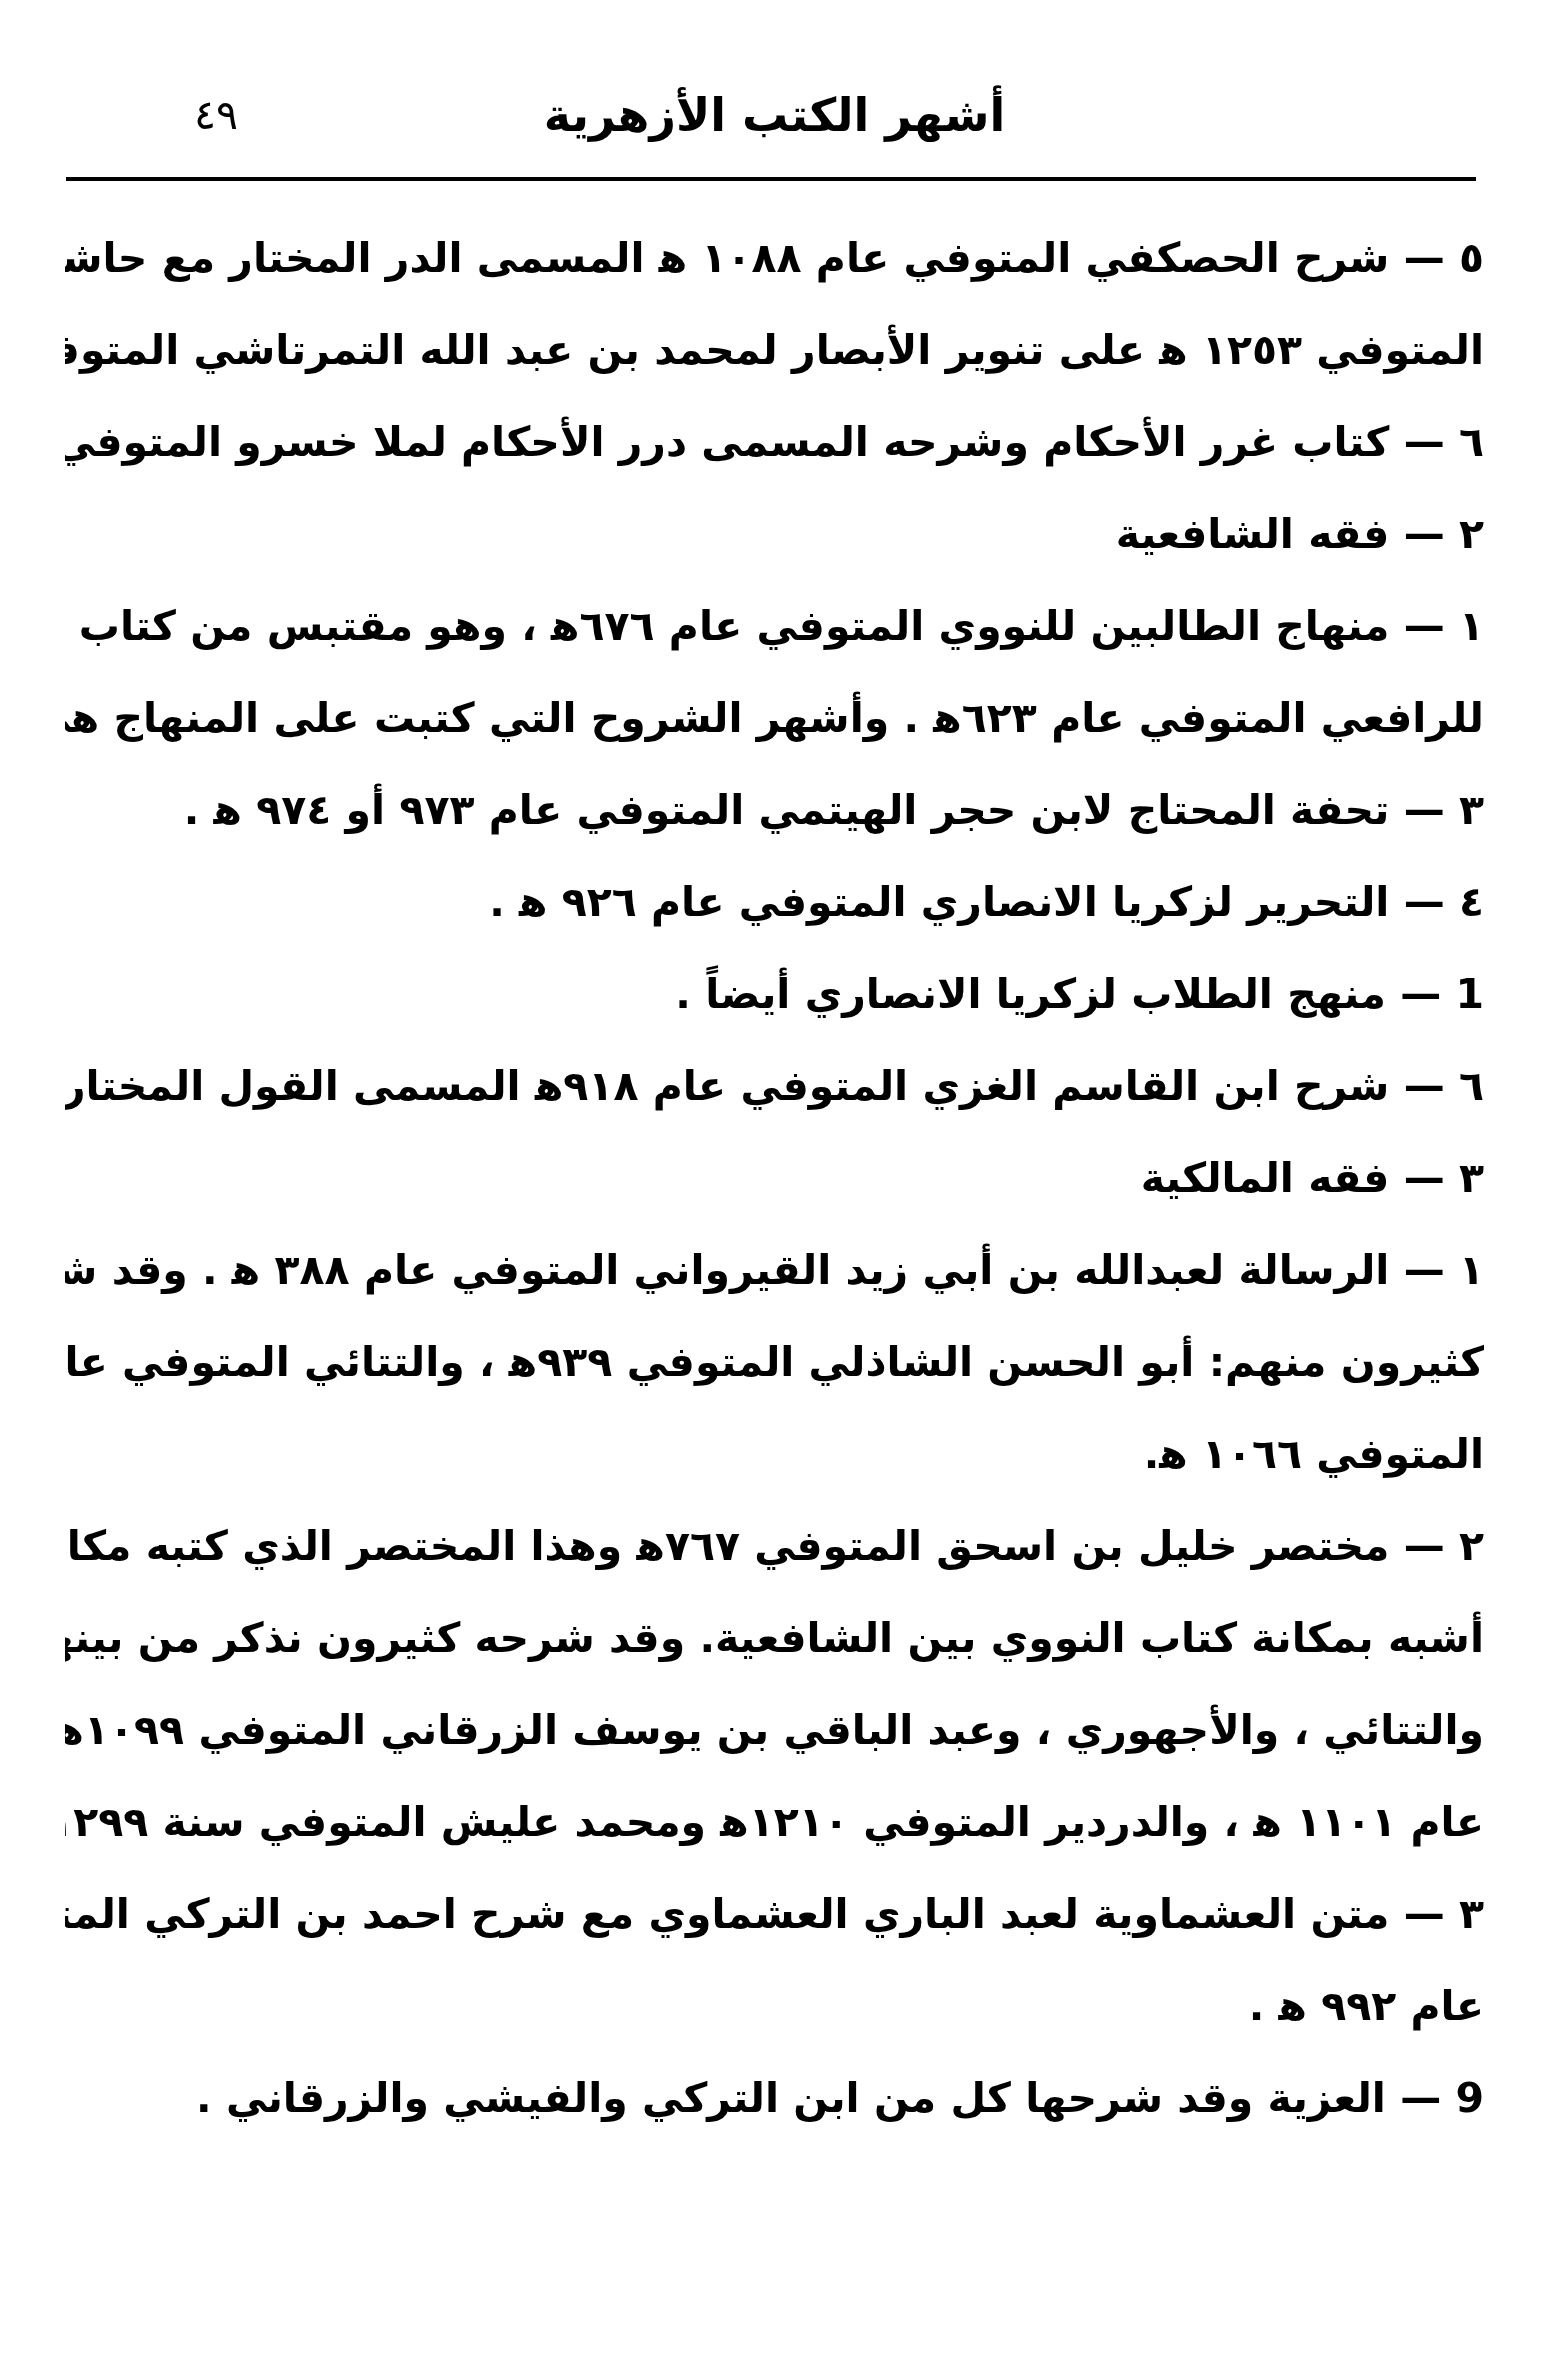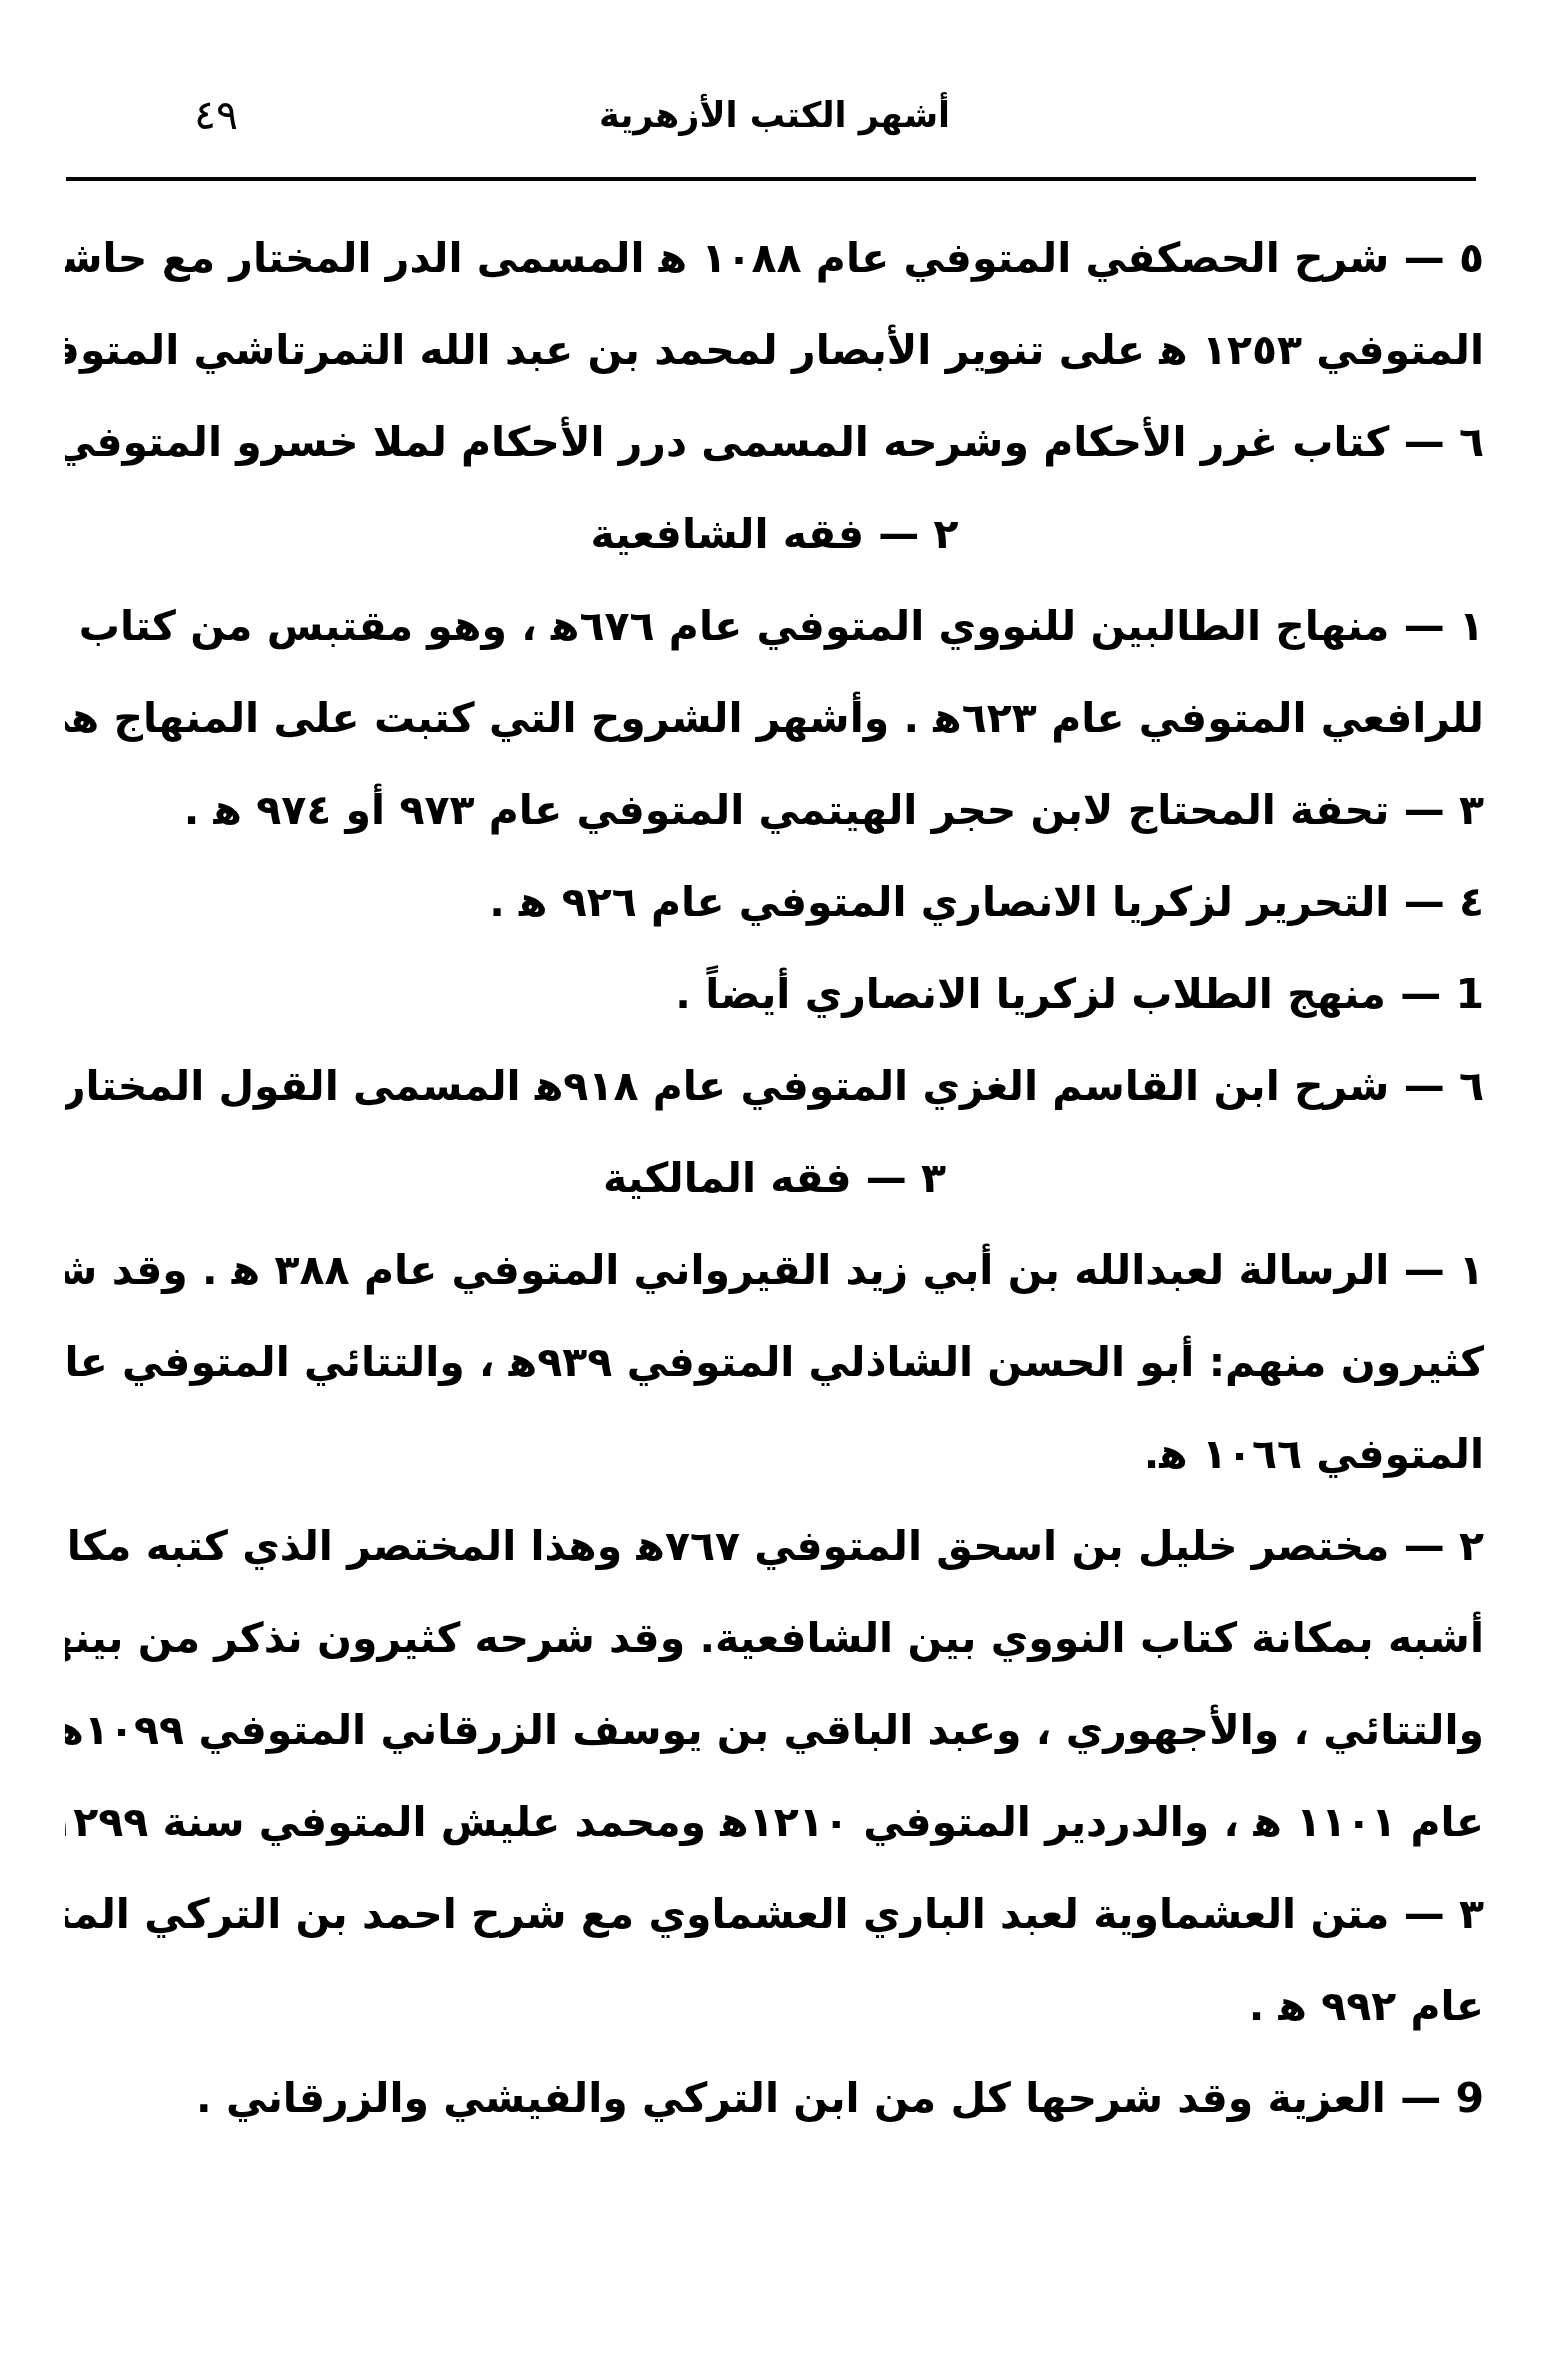--- a/index.html
+++ b/index.html
@@ -14,7 +14,7 @@
   }
   .running-title {
     position: absolute; left: 0; right: 0; top: 0; text-align: center;
-    font-size: 35px; font-weight: bold; line-height: 83px;
+    font-size: 46px; font-weight: bold; line-height: 83px;
   }
   .page-number {
     position: absolute; left: 129px; top: 0; font-size: 41px; font-weight: normal; line-height: 83px;

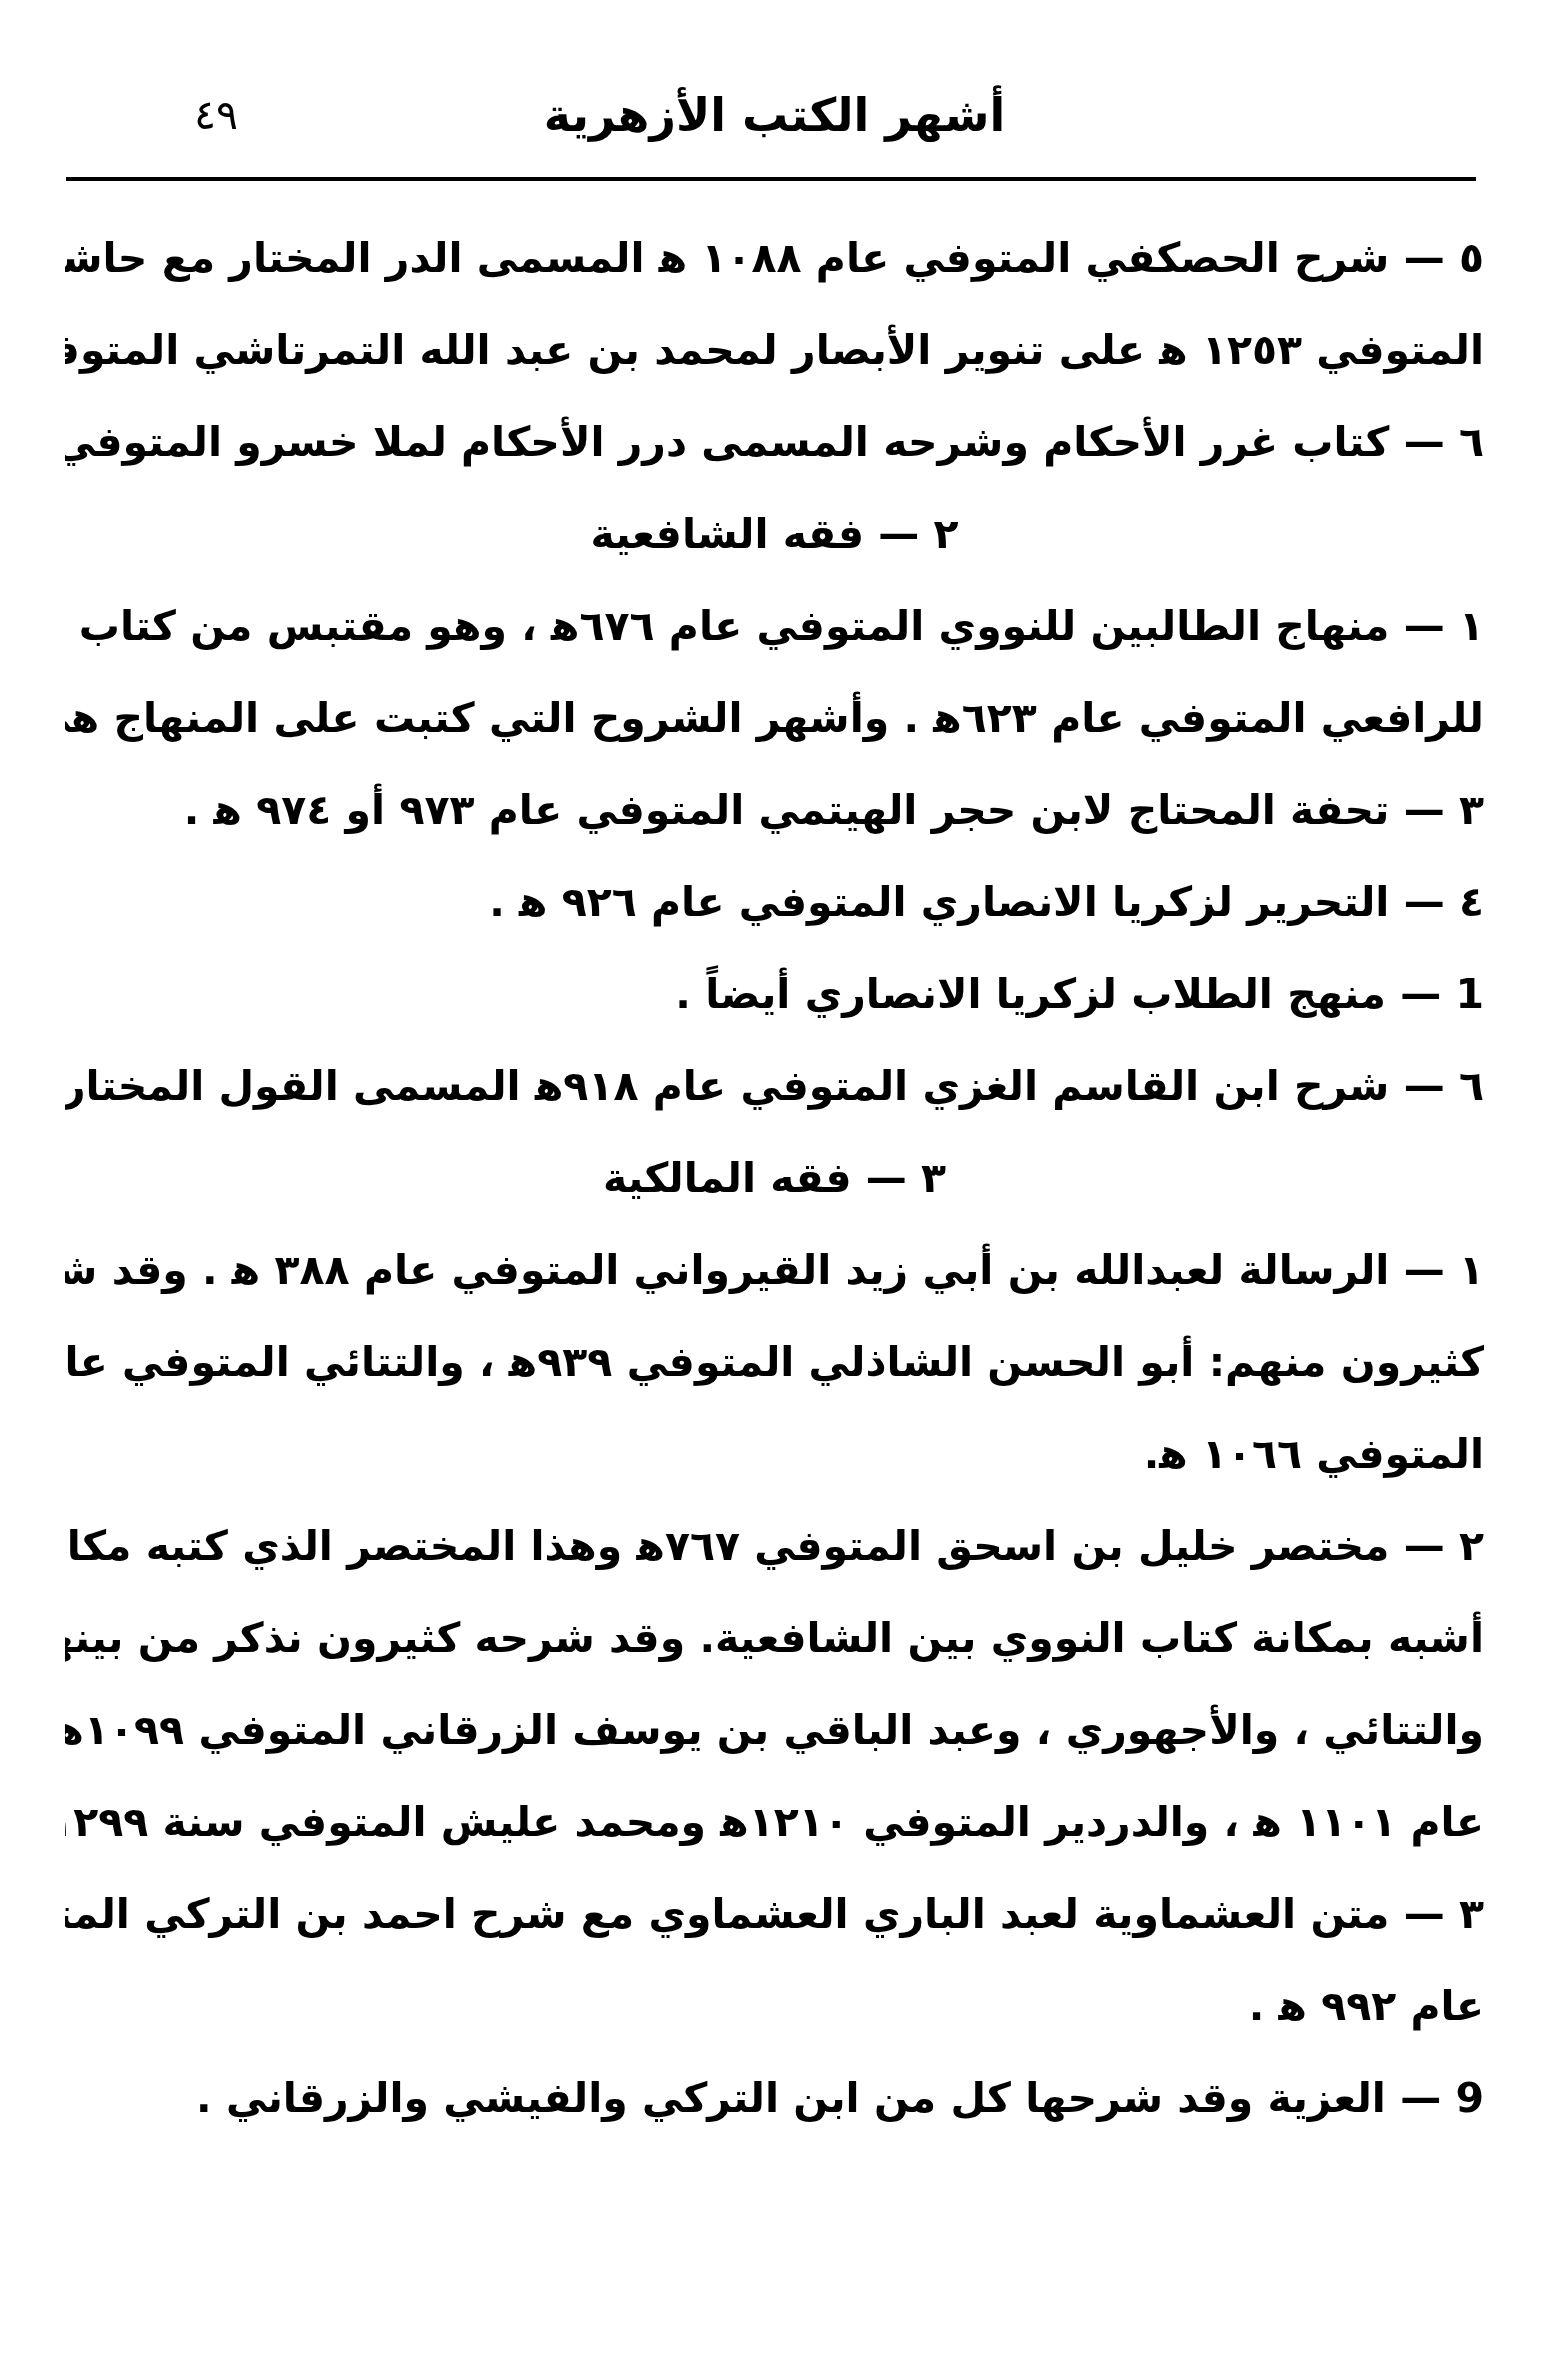--- a/index.html
+++ b/index.html
@@ -31,7 +31,7 @@
   .line { display: block; white-space: nowrap; overflow: hidden; height: 92px; }
   .line.justify { text-align: justify; text-align-last: justify; }
   .line.start { text-align: right; }
-  .heading { text-align: center; }
+  .heading { text-align: right; }
 </style>
 </head>
 <body>

